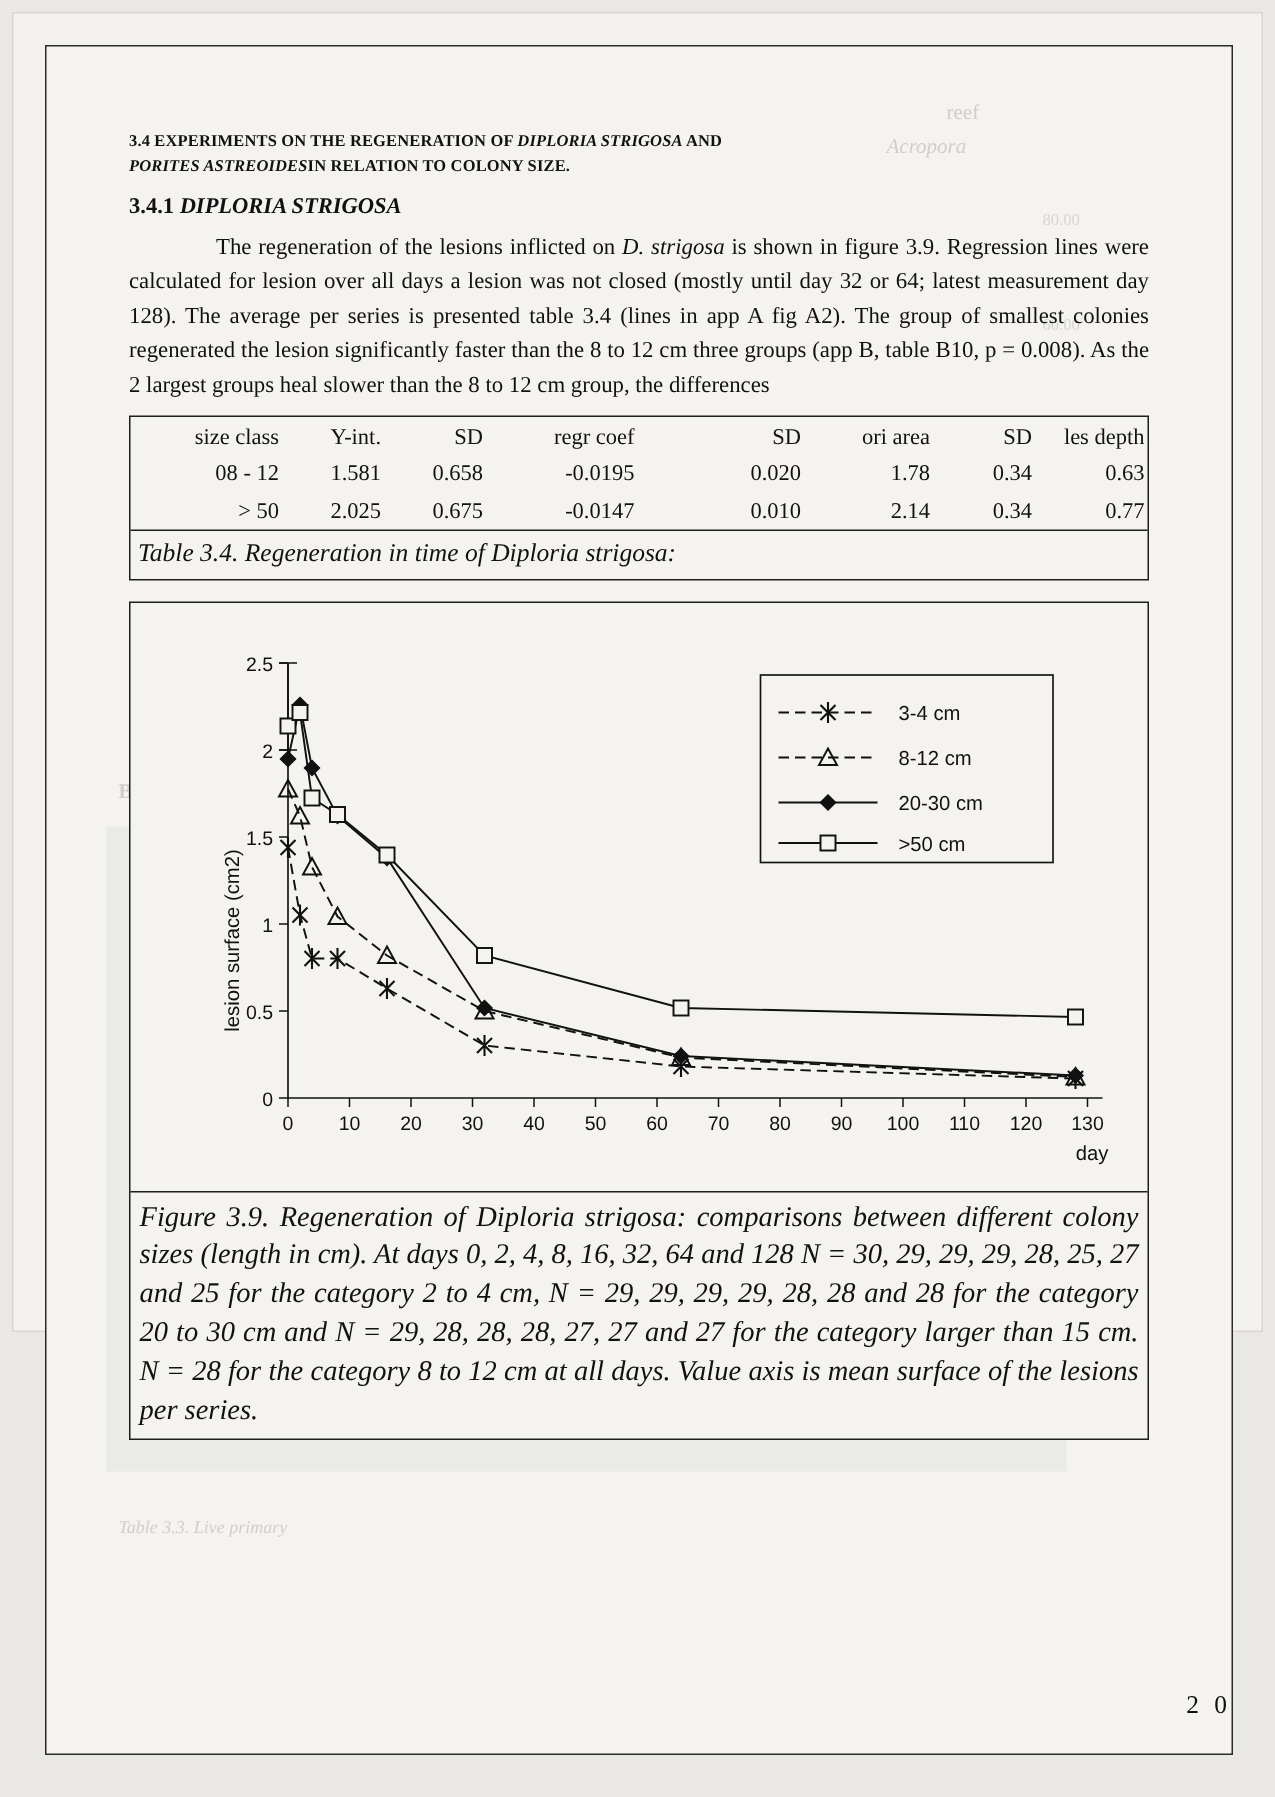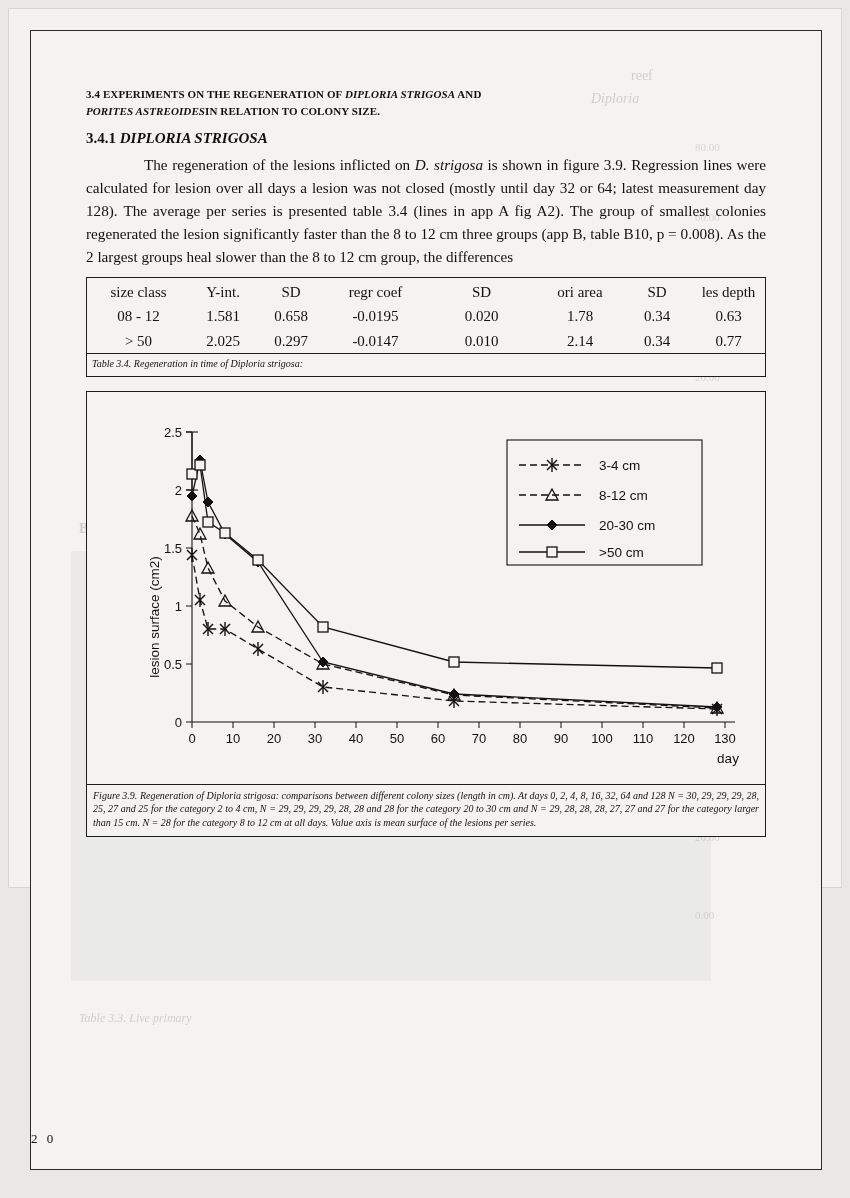--- a/index.html
+++ b/index.html
@@ -144,7 +144,7 @@
   <div class="page-inner">
 
     <div class="ghost" style="left:600px; top:37px;">reef</div>
-    <div class="ghost" style="left:560px; top:60px; font-style:italic;">Diploria</div>
+    <div class="ghost" style="left:560px; top:60px; font-style:italic;">Acropora</div>
     <div class="ghost" style="left:48px; top:490px; font-weight:bold;">BOTH SITES</div>
     <div class="ghost" style="left:80px; top:512px;">The average chlorophyll-a concentration was found to be 0.53 µg per cm² coral</div>
     <div class="ghost" style="left:650px; top:300px; font-weight:bold;">Bare rock</div>

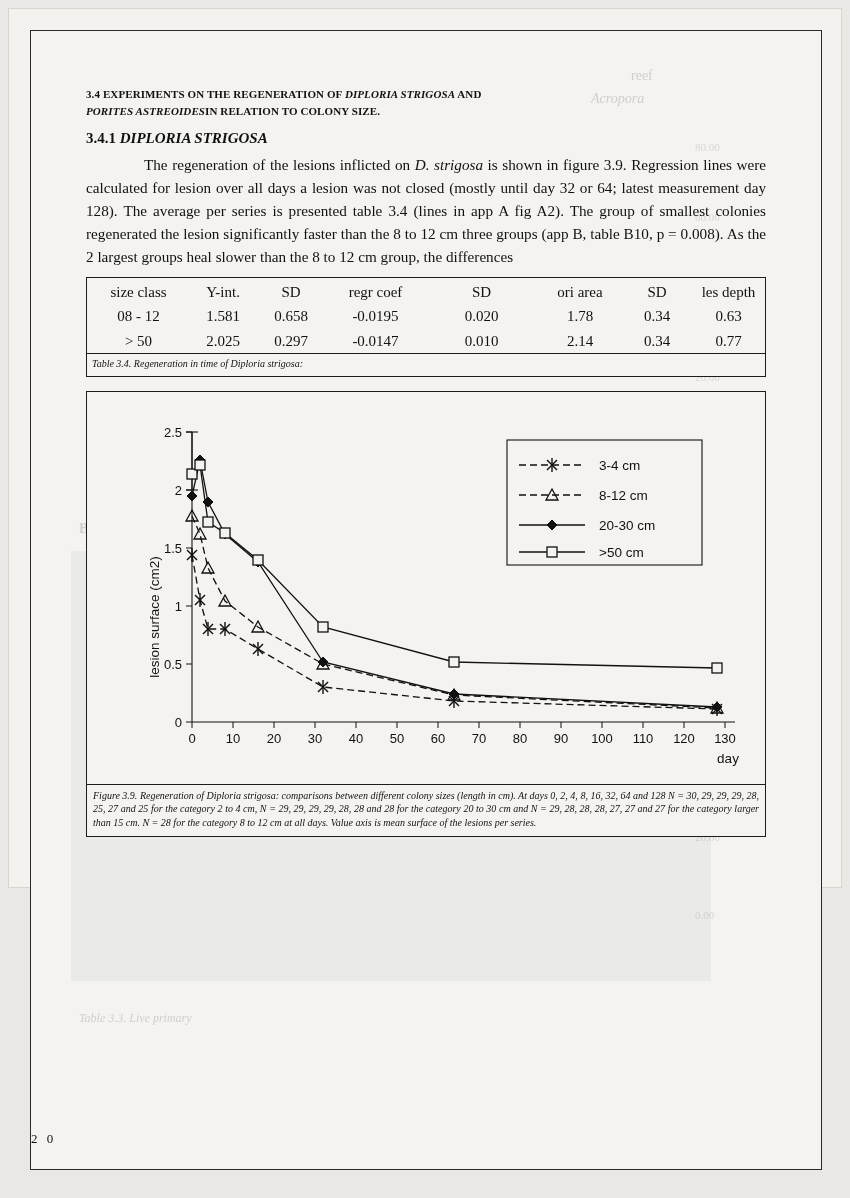--- a/index.html
+++ b/index.html
@@ -67,7 +67,7 @@
     font-size: 15px;
   }
   table.data th, table.data td {
-    text-align: center;
+    text-align: right;
     padding: 1px 2px 1px 4px;
     font-weight: normal;
     line-height: 1.5;

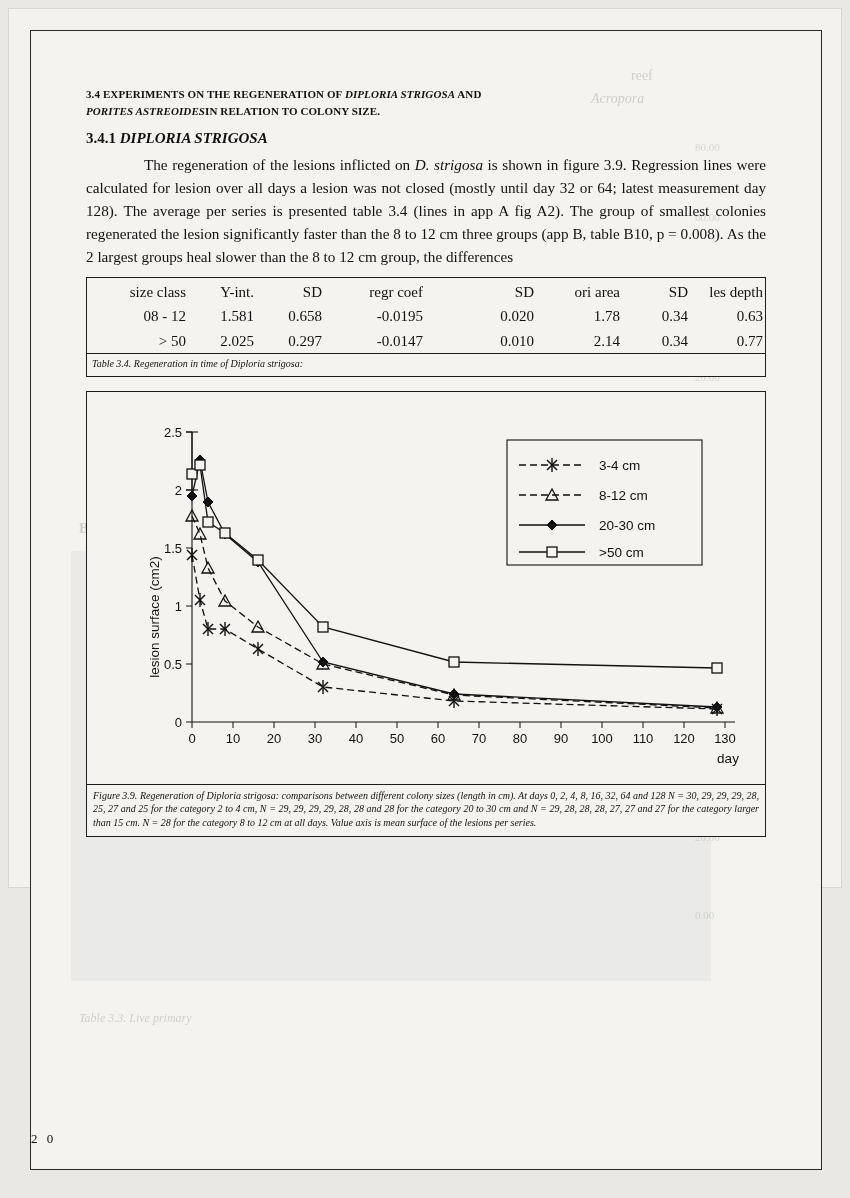--- a/index.html
+++ b/index.html
@@ -204,7 +204,7 @@
             <tr>
               <td>&gt; 50</td>
               <td>2.025</td>
-              <td>0.297</td>
+              <td>0.675</td>
               <td>-0.0147</td>
               <td>0.010</td>
               <td>2.14</td>

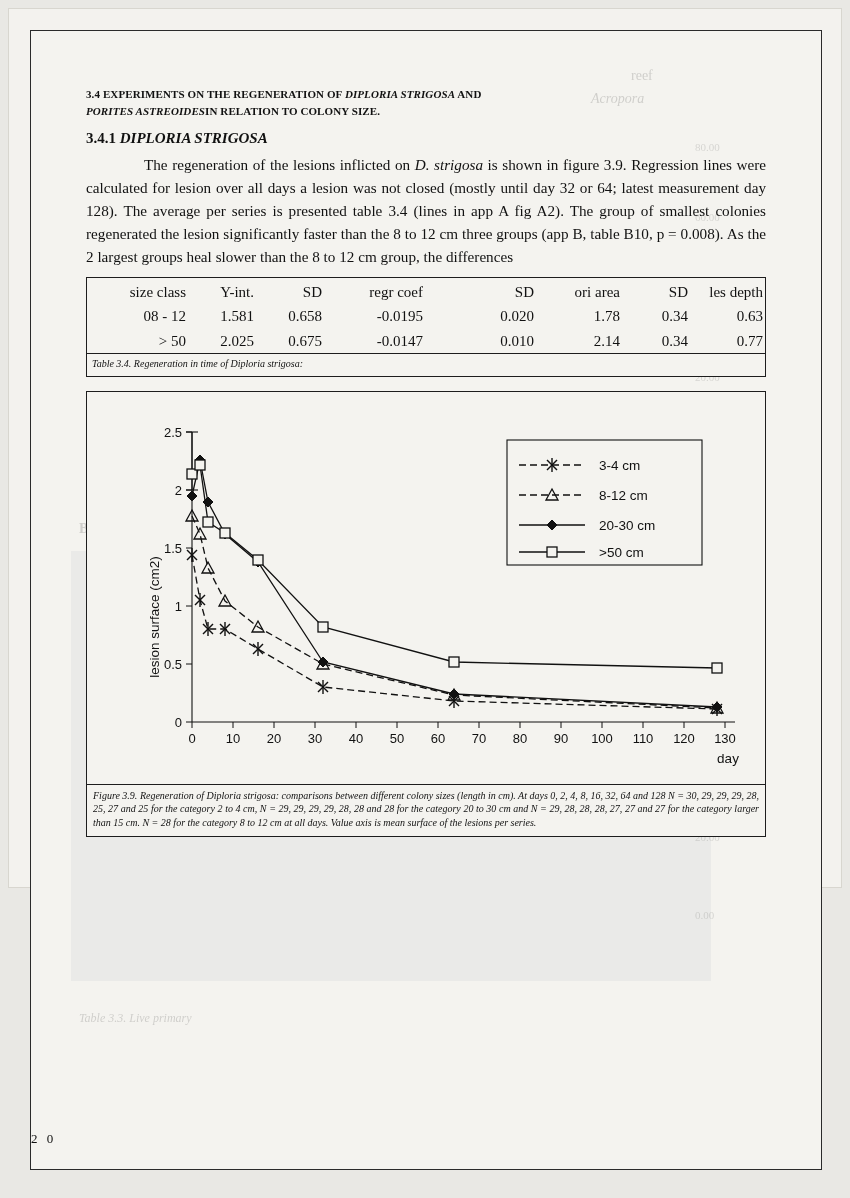--- a/index.html
+++ b/index.html
@@ -85,7 +85,7 @@
   .tbl-caption {
     border-top: 1px solid #1d1d1d;
     font-style: italic;
-    font-size: 10px;
+    font-size: 17px;
     line-height: 1.38;
     padding: 3px 5px 5px 5px;
   }

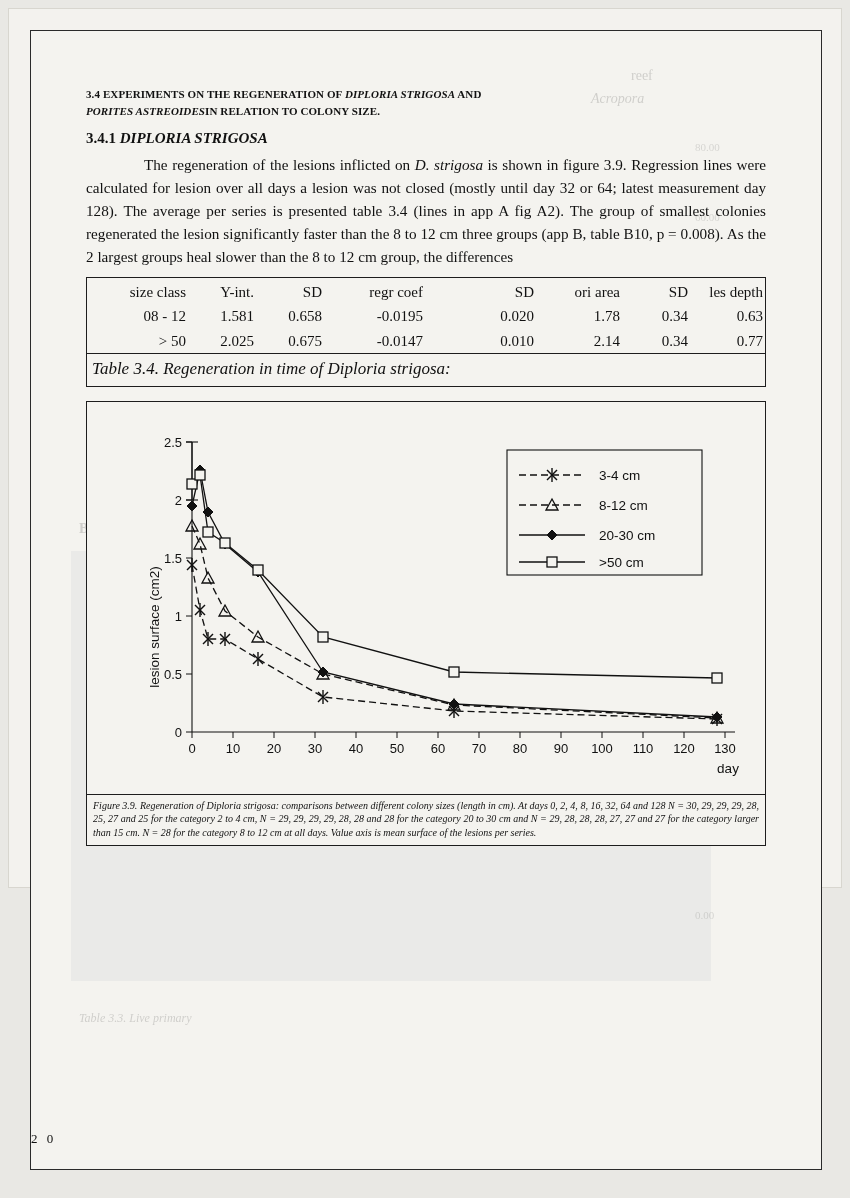--- a/index.html
+++ b/index.html
@@ -100,7 +100,7 @@
   .fig-caption {
     border-top: 1px solid #1d1d1d;
     font-style: italic;
-    font-size: 10px;
+    font-size: 19px;
     line-height: 1.36;
     padding: 4px 6px 6px 6px;
     text-align: justify;

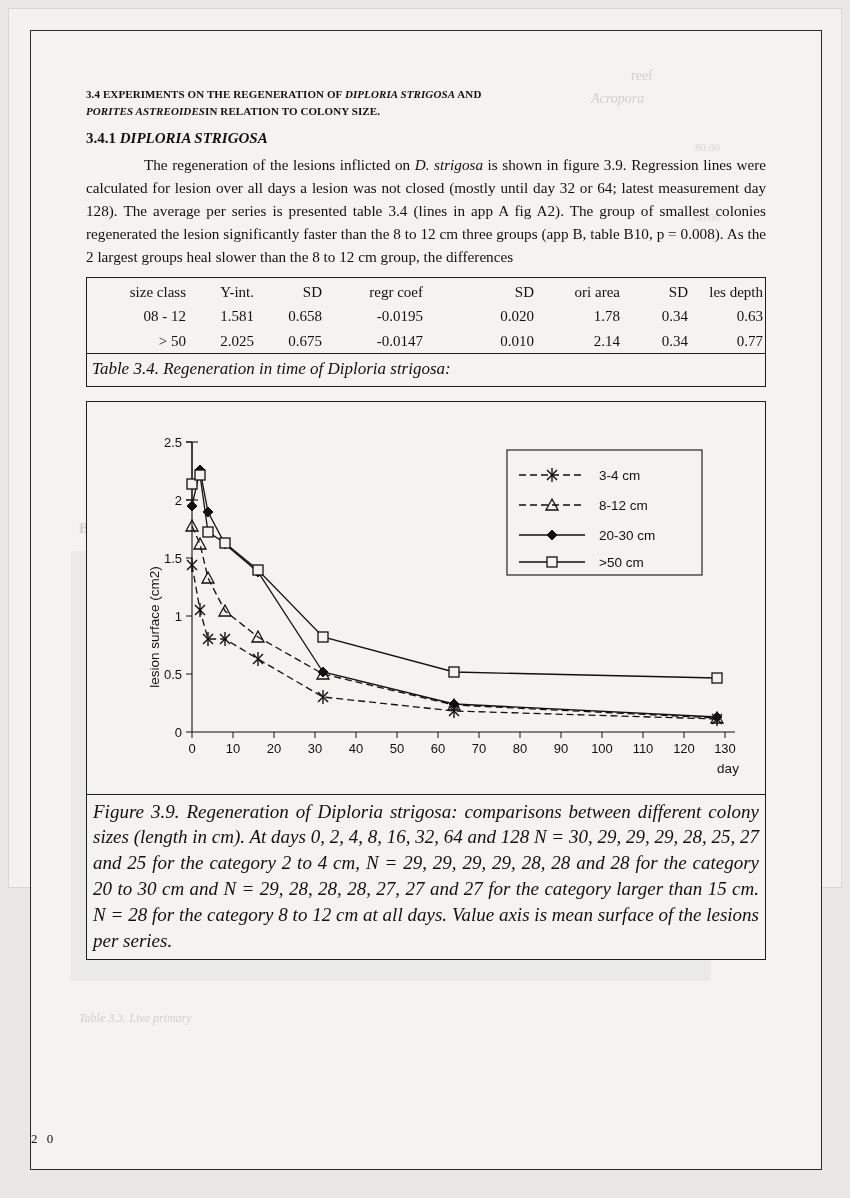--- a/index.html
+++ b/index.html
@@ -110,8 +110,8 @@
     position: absolute;
     left: 0; right: 0;
     bottom: 22px;
-    text-align: left;
-    font-size: 13px;
+    text-align: right;
+    font-size: 17px;
     letter-spacing: 3px;
   }
   

